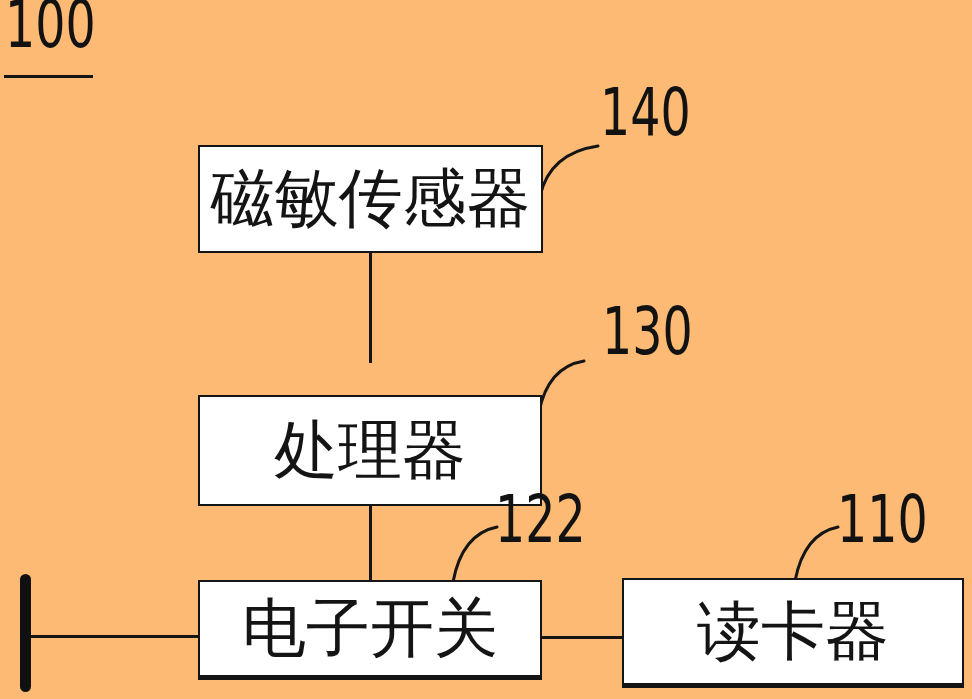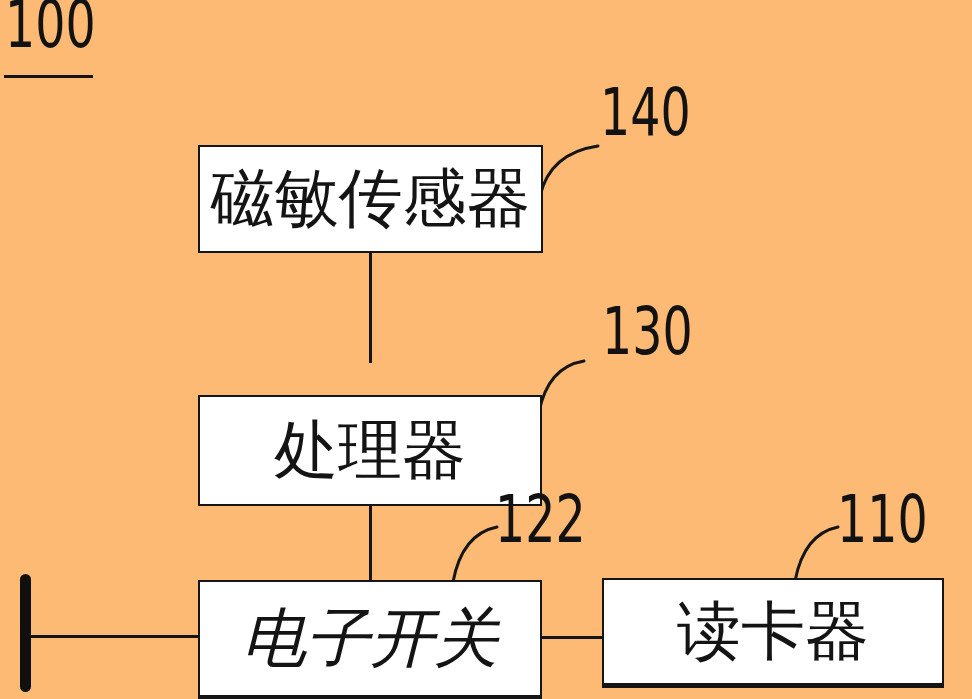--- a/index.html
+++ b/index.html
@@ -32,7 +32,7 @@
   }
   .block-magnetic  { left: 198px; top: 145px; width: 345px; height: 108px; }
   .block-processor { left: 198px; top: 363px; width: 344px; height: 111px; margin-top: 32px; }
-  .block-switch    { left: 198px; top: 580px; width: 344px; height: 120px; border-bottom-width: 5px; font-style: italic; }
+  .block-switch    { left: 198px; top: 580px; width: 344px; height: 100px; border-bottom-width: 5px; }
   .block-reader    { left: 602px; top: 578px; width: 342px; height: 110px; border-bottom-width: 5px; }
   
   .conn { position: absolute; background: #151515; }

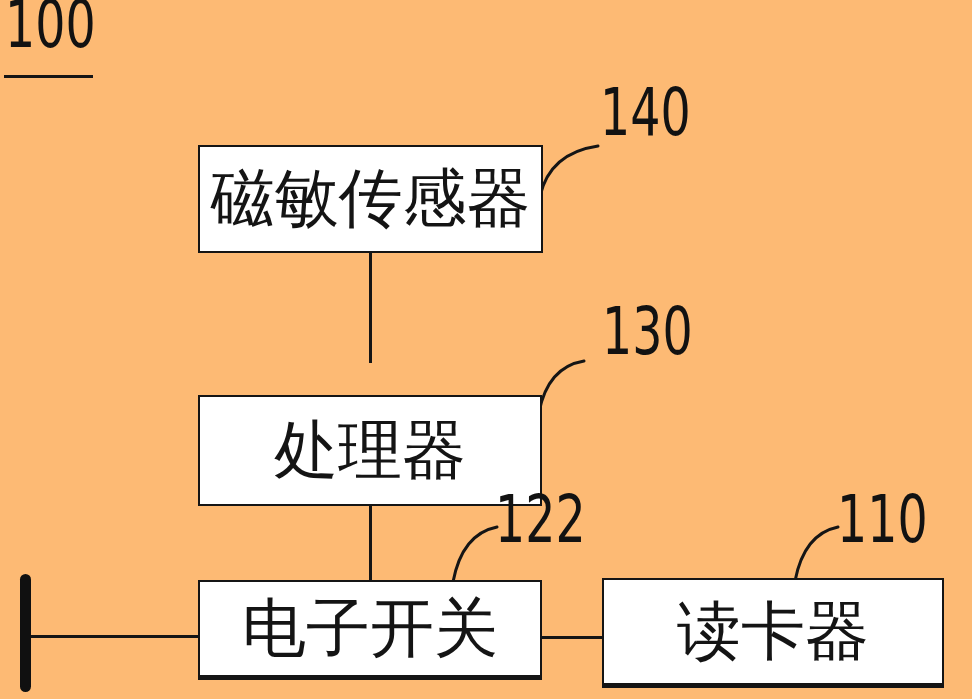--- a/index.html
+++ b/index.html
@@ -33,7 +33,7 @@
   .block-magnetic  { left: 198px; top: 145px; width: 345px; height: 108px; }
   .block-processor { left: 198px; top: 363px; width: 344px; height: 111px; margin-top: 32px; }
   .block-switch    { left: 198px; top: 580px; width: 344px; height: 100px; border-bottom-width: 5px; }
-  .block-reader    { left: 602px; top: 578px; width: 342px; height: 110px; border-bottom-width: 5px; }
+  .block-reader    { left: 622px; top: 578px; width: 342px; height: 110px; border-bottom-width: 5px; }
   
   .conn { position: absolute; background: #151515; }
   .conn-v1 { left: 369px; top: 253px; width: 3px; height: 110px; }

